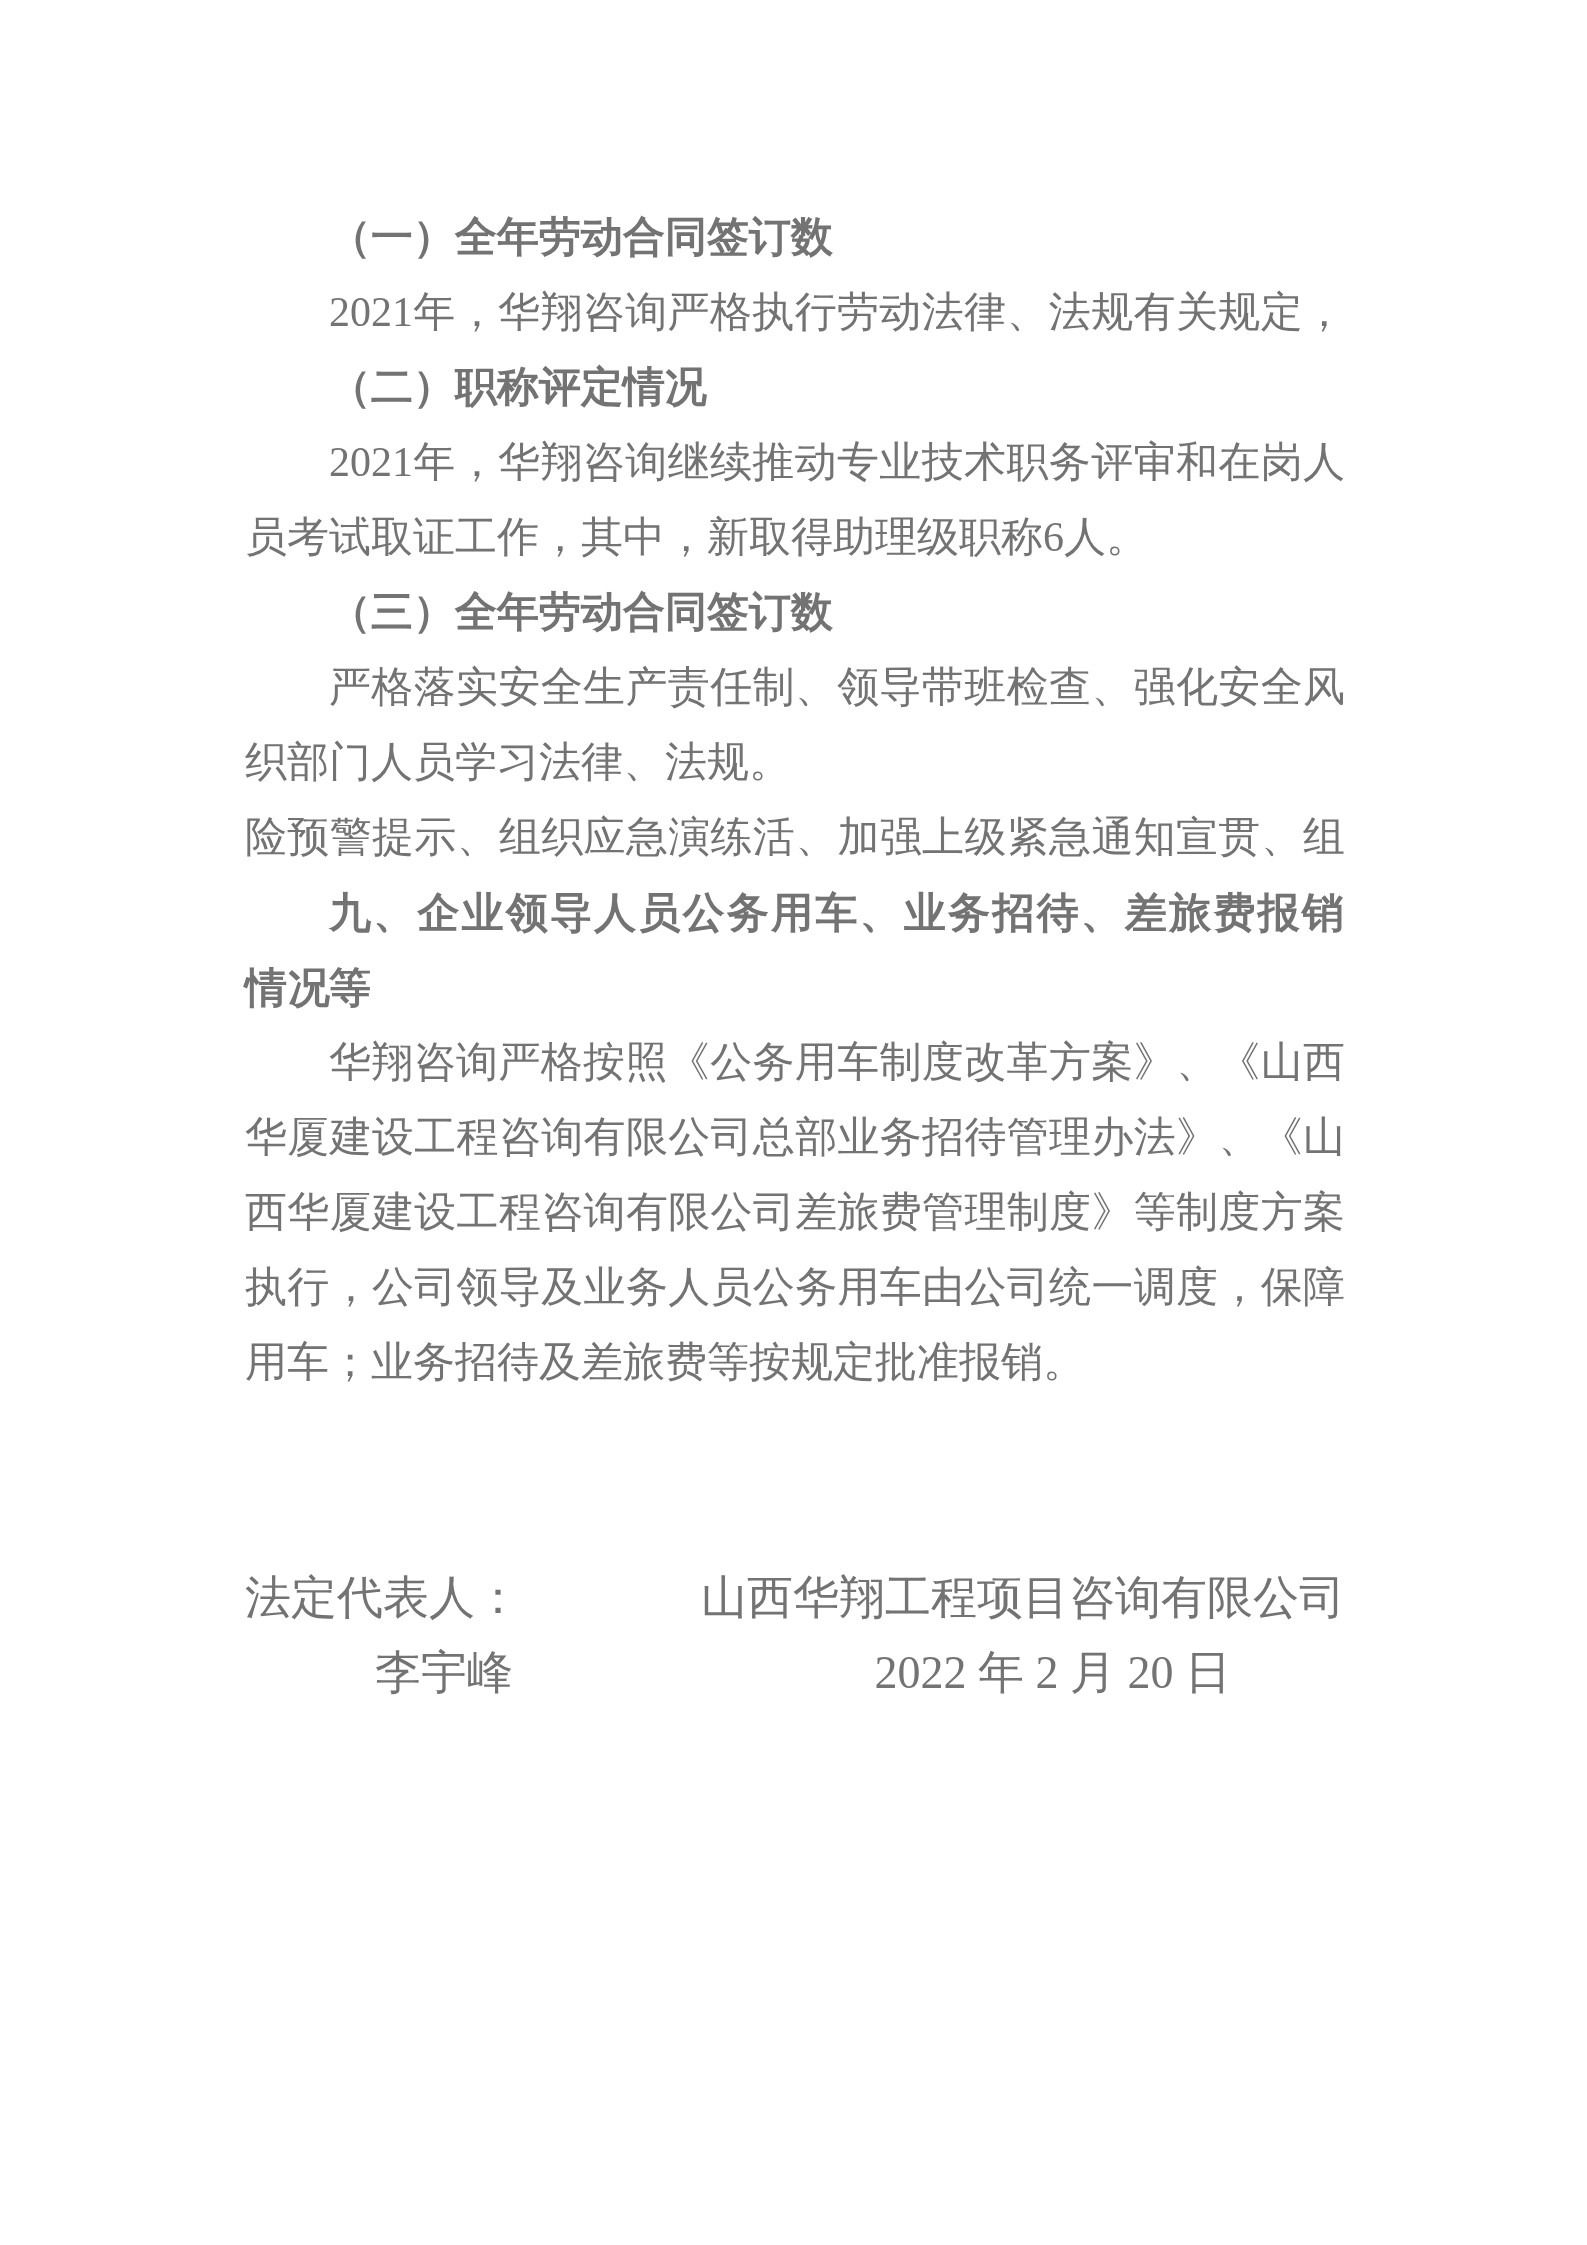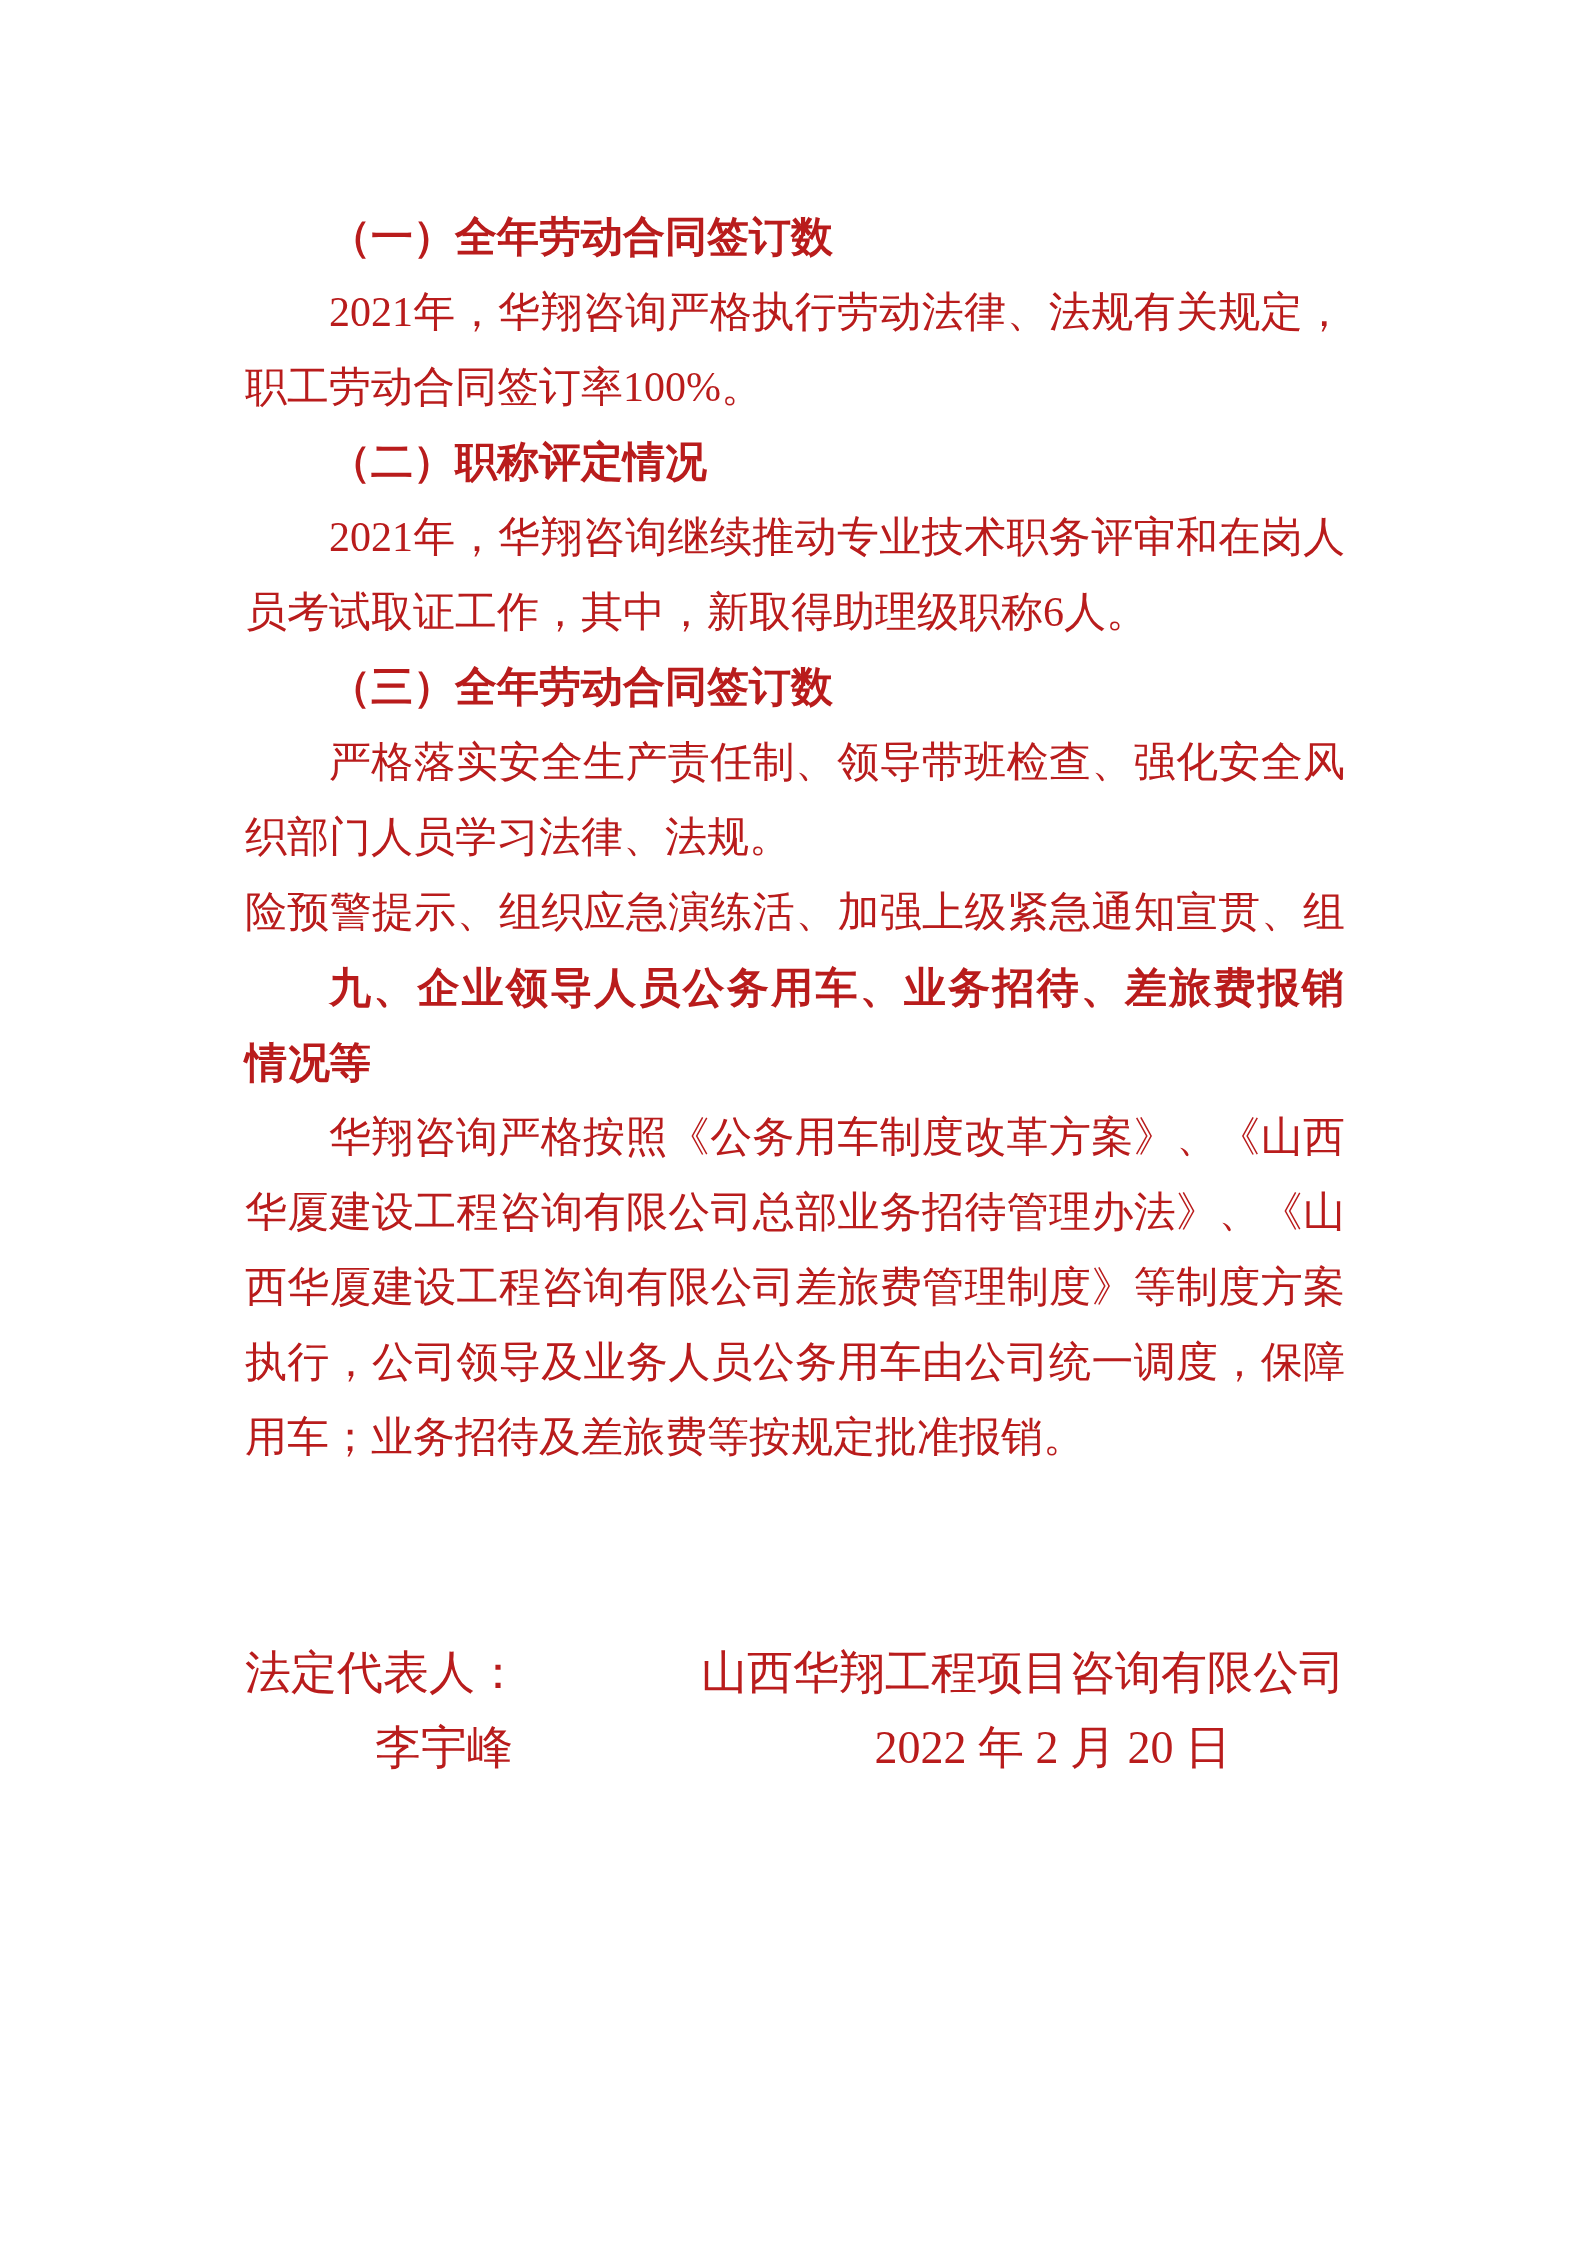--- a/index.html
+++ b/index.html
@@ -8,7 +8,7 @@
     width:1587px;
     height:2245px;
     background:#ffffff;
-    color:#b91c1c;
+    color:#737373;
     font-family:"Liberation Serif", serif;
     overflow:hidden;
     text-decoration:underline;

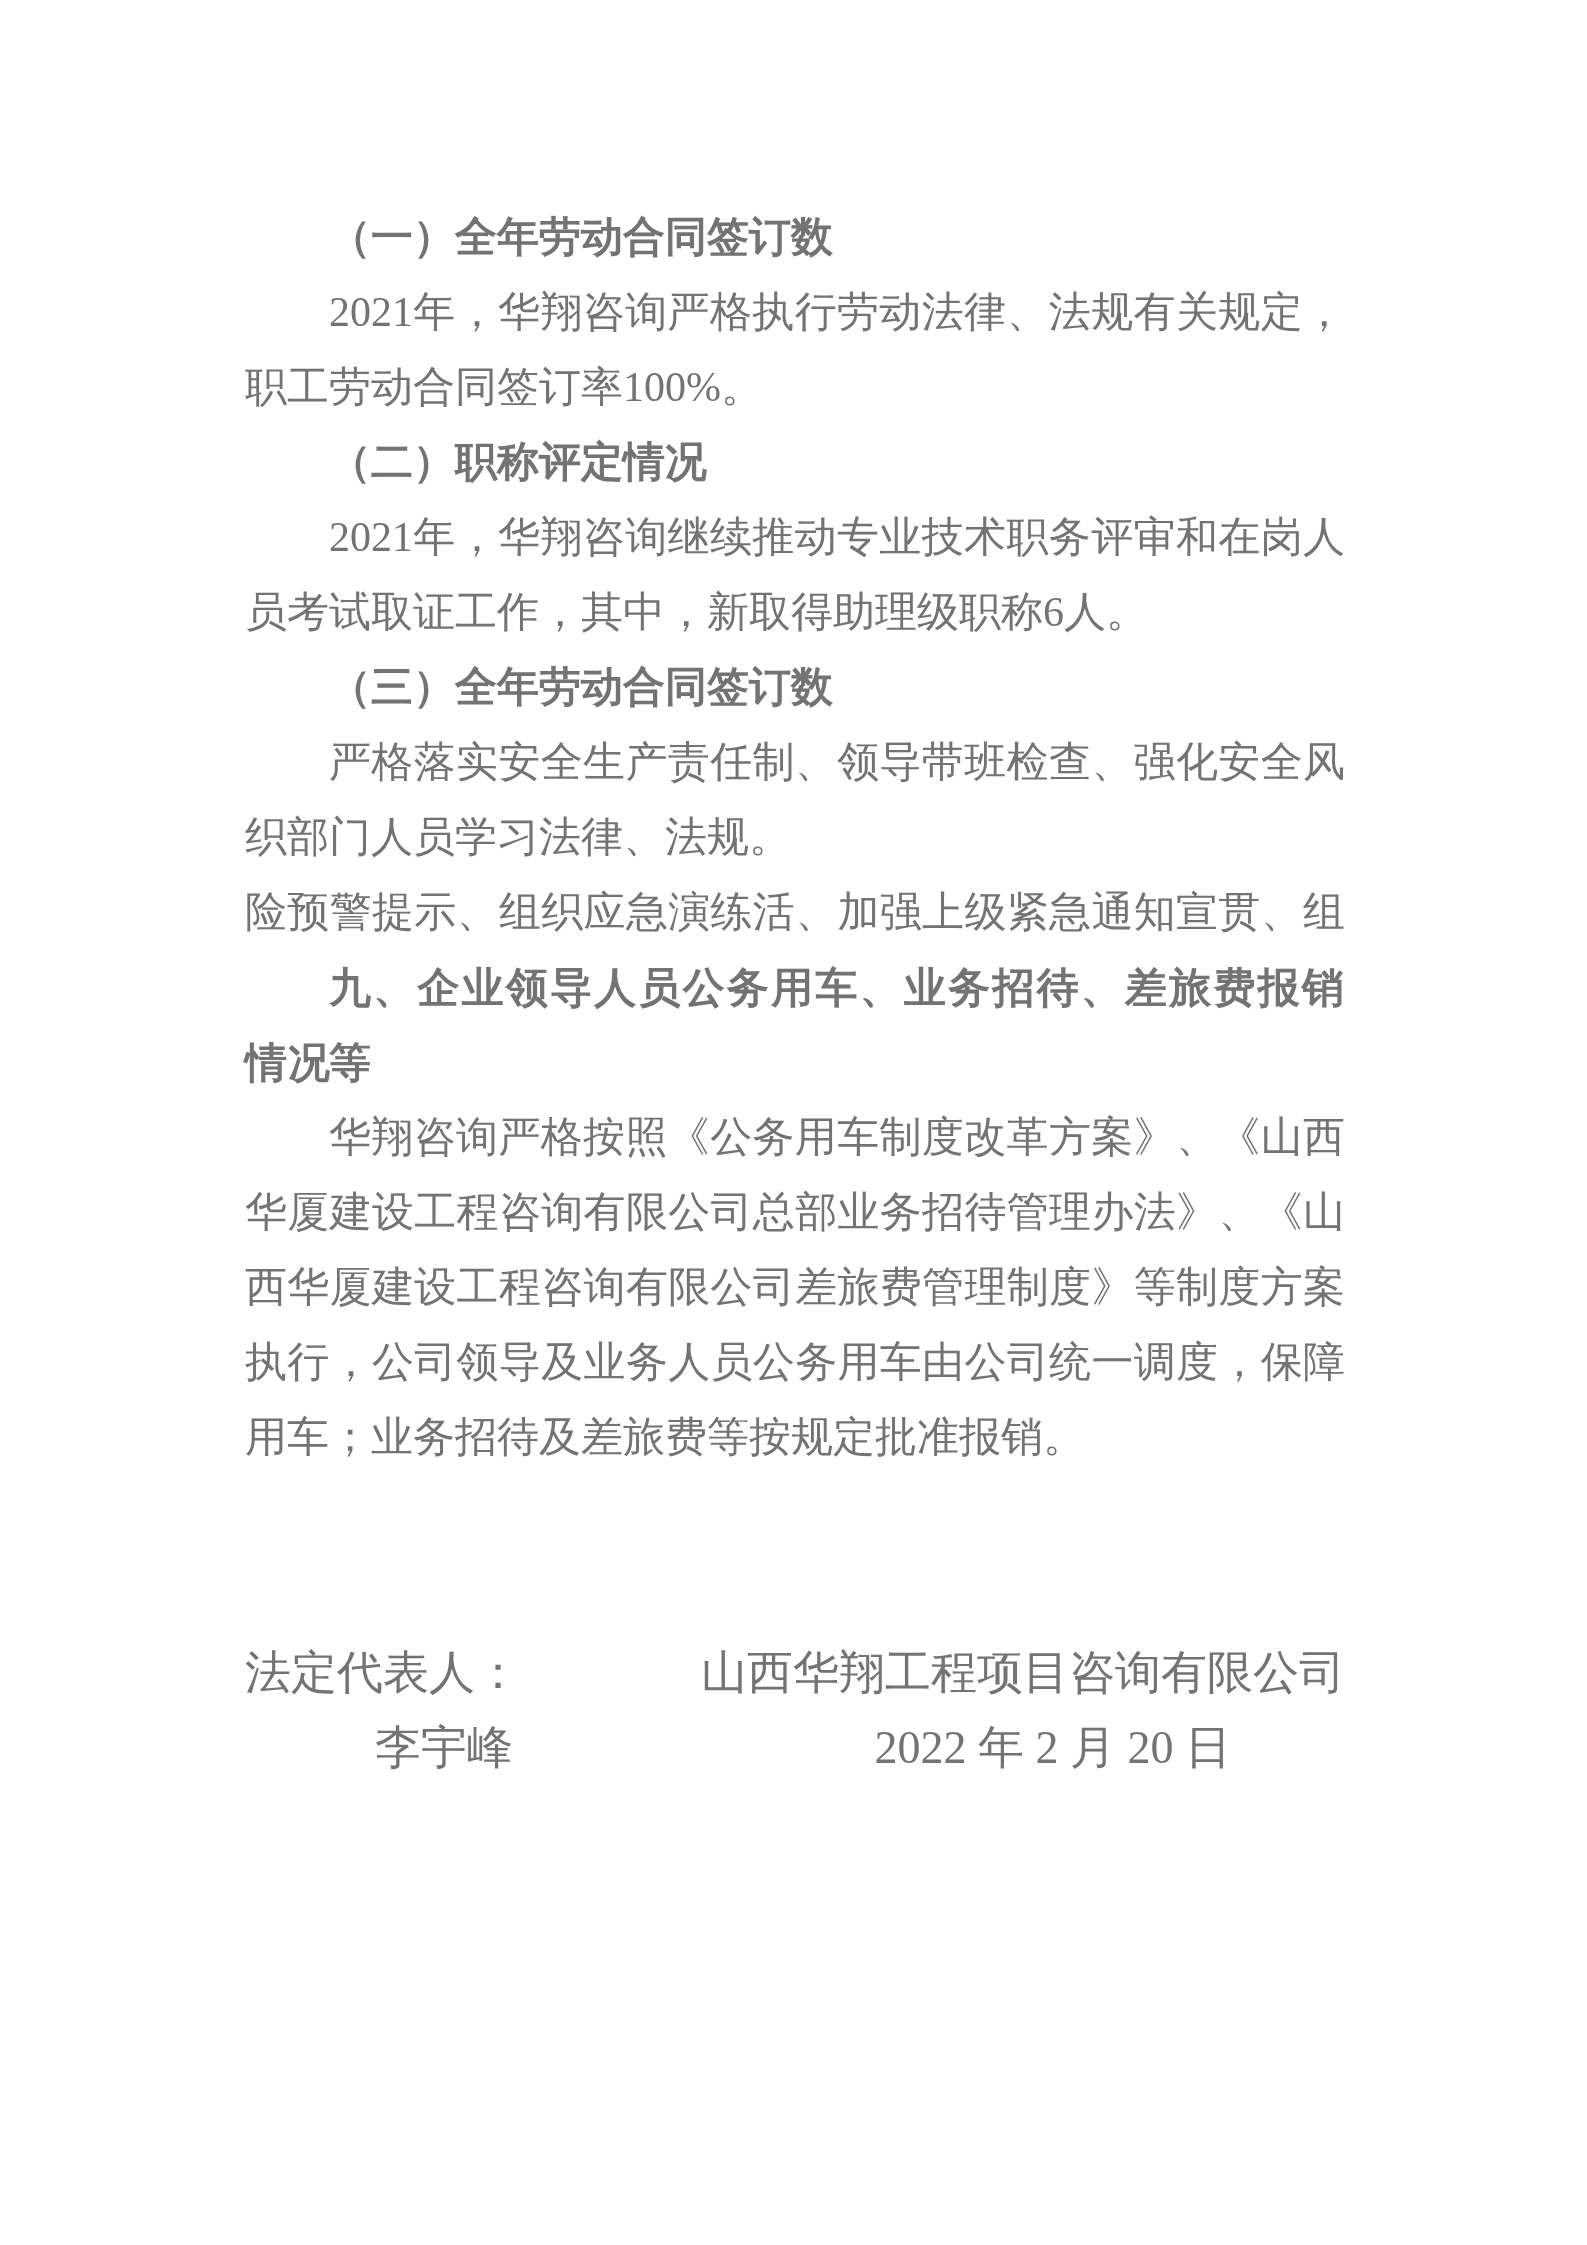--- a/index.html
+++ b/index.html
@@ -63,7 +63,6 @@
 
     <div class="line kai ind">（一）全年劳动合同签订数</div>
     <div class="line ind fill">2021年，华翔咨询严格执行劳动法律、法规有关规定，</div>
-    <div class="line">职工劳动合同签订率100%。</div>
     <div class="line kai ind">（二）职称评定情况</div>
     <div class="line ind fill">2021年，华翔咨询继续推动专业技术职务评审和在岗人</div>
     <div class="line">员考试取证工作，其中，新取得助理级职称6人。</div>

